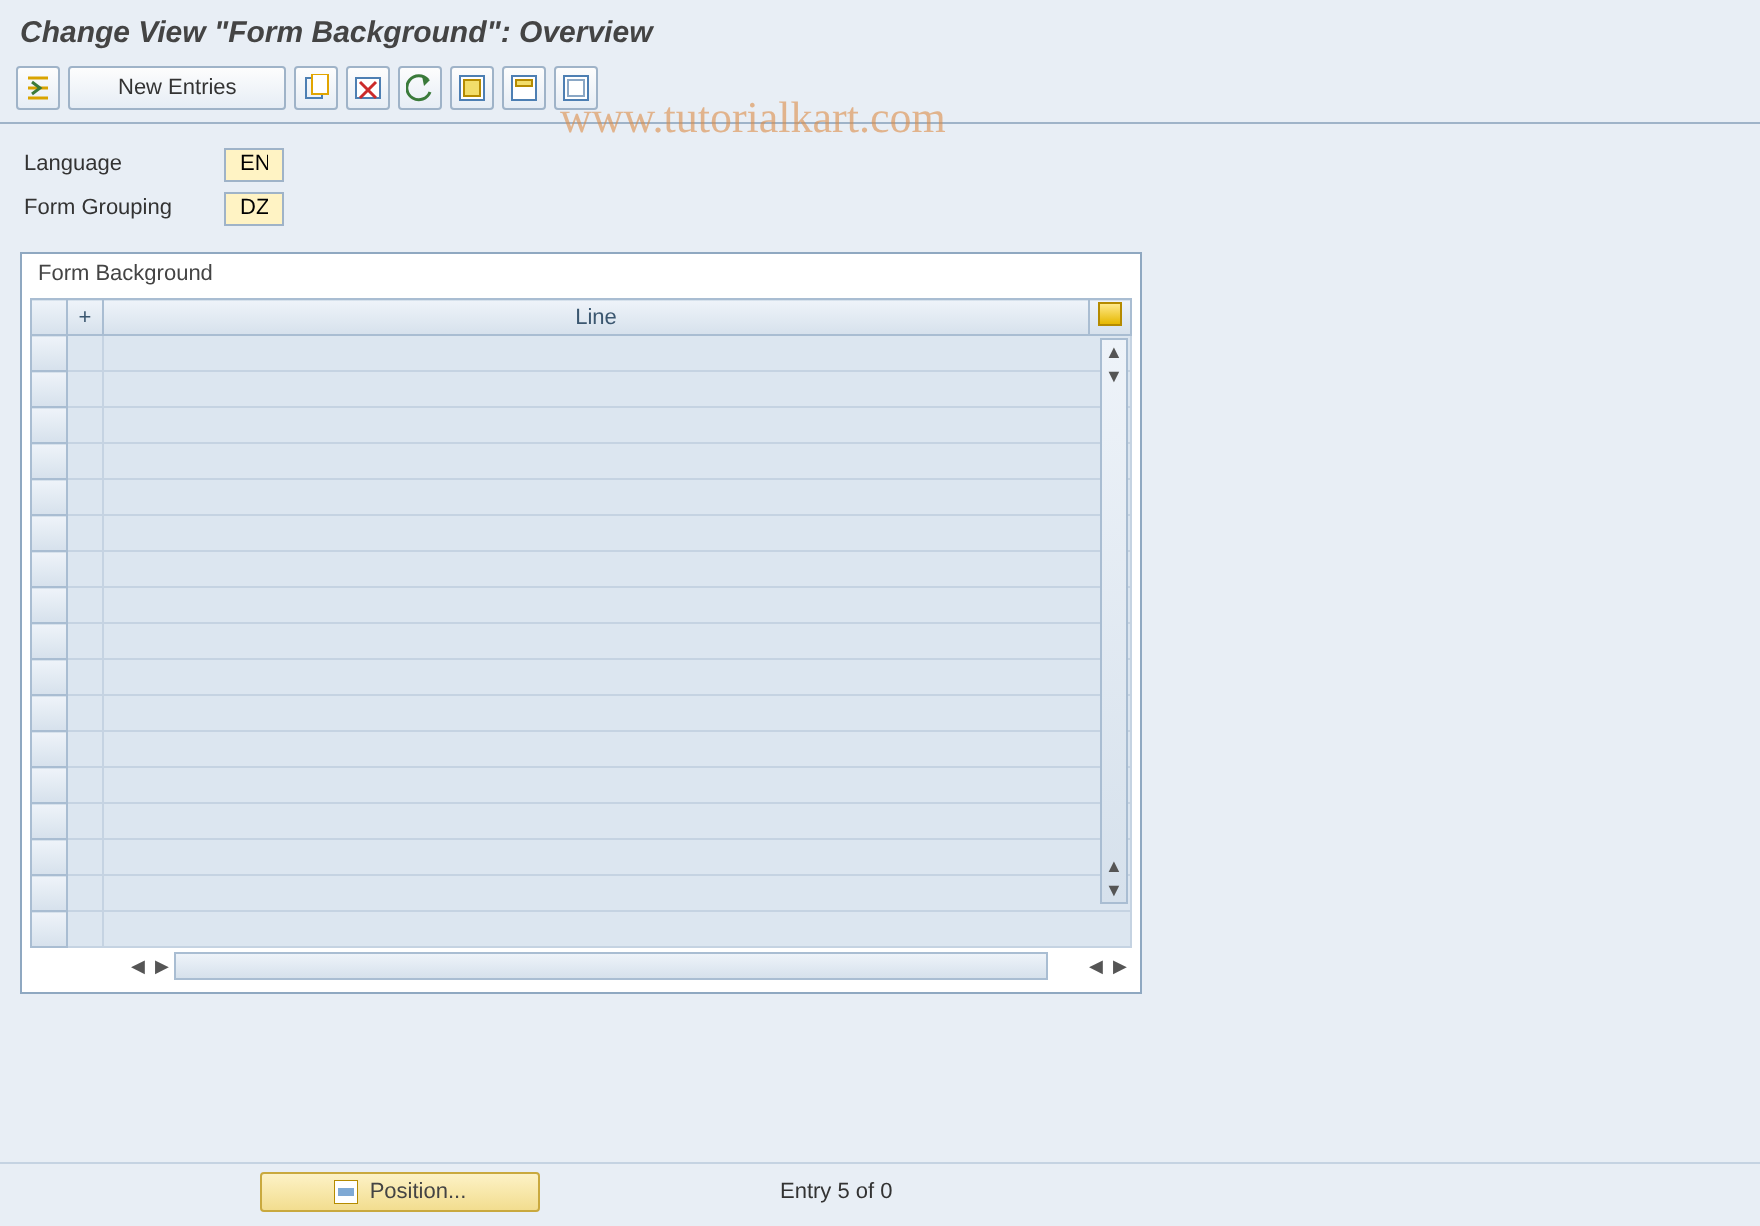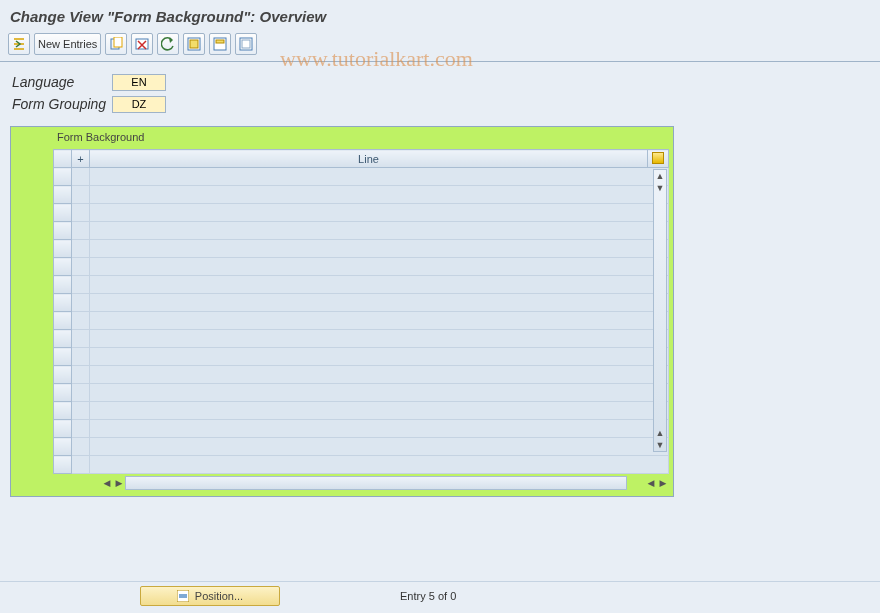--- a/index.html
+++ b/index.html
@@ -8,7 +8,7 @@
     .toolbar { display:flex; align-items:center; gap:4px; padding:2px 8px 6px; border-bottom:1px solid #9fb3c8; margin-bottom:6px; }
     .btn-icon { width:22px; height:22px; border:1px solid #9fb3c8; background:linear-gradient(#fdfdfd,#e6edf5); border-radius:2px; display:flex; align-items:center; justify-content:center; cursor:pointer; }
     .btn-icon svg { display:block; }
-    .btn-text { height:22px; padding:0 3px; border:1px solid #9fb3c8; background:linear-gradient(#fdfdfd,#e6edf5); border-radius:2px; display:flex; align-items:center; font-size:11px; cursor:pointer; }
+    .btn-text { height:22px; padding:0 24px; border:1px solid #9fb3c8; background:linear-gradient(#fdfdfd,#e6edf5); border-radius:2px; display:flex; align-items:center; font-size:11px; cursor:pointer; }
 
     .form-fields { padding:4px 12px 10px; }
     .field-row { display:flex; align-items:center; height:20px; margin-bottom:2px; }

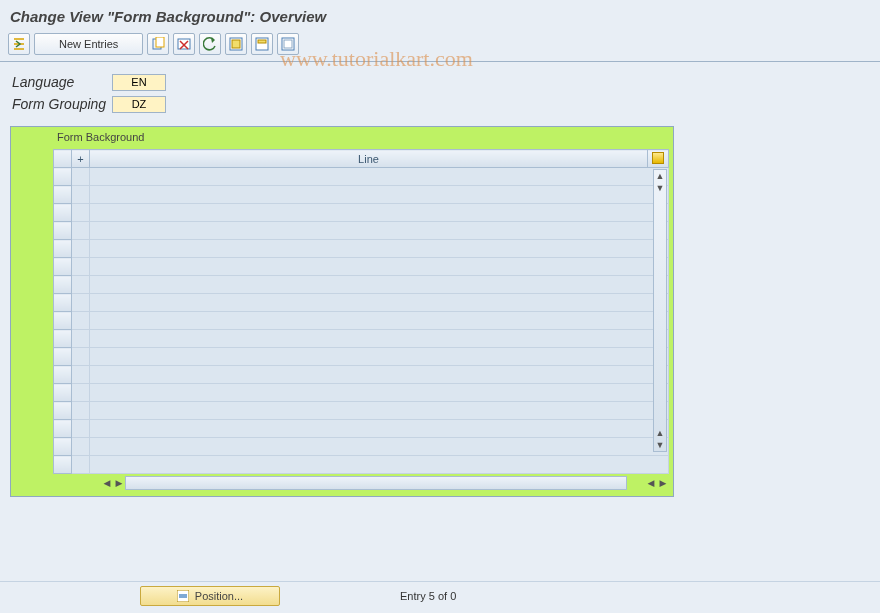--- a/index.html
+++ b/index.html
@@ -12,7 +12,7 @@
 
     .form-fields { padding:4px 12px 10px; }
     .field-row { display:flex; align-items:center; height:20px; margin-bottom:2px; }
-    .field-label { width:100px; font-size:14px; color:#333;font-style:italic; }
+    .field-label { width:100px; font-size:11px; color:#333; }
     .field-input { width:54px; height:17px; border:1px solid #9fb3c8; background:#fff; font-size:11px; padding:0 7px; text-align:center; }
     .field-input.highlight { background:#fff3c4; }
 

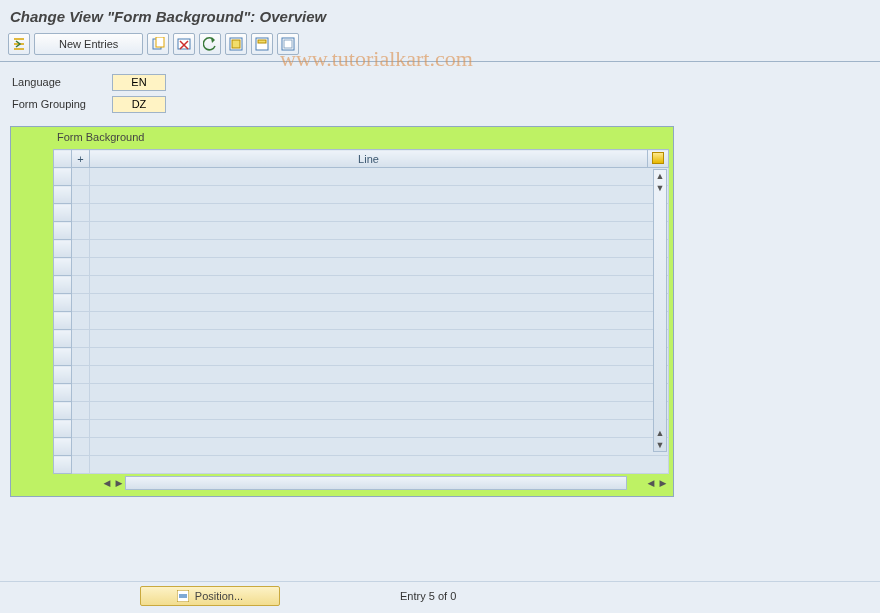--- a/index.html
+++ b/index.html
@@ -13,7 +13,7 @@
     .form-fields { padding:4px 12px 10px; }
     .field-row { display:flex; align-items:center; height:20px; margin-bottom:2px; }
     .field-label { width:100px; font-size:11px; color:#333; }
-    .field-input { width:54px; height:17px; border:1px solid #9fb3c8; background:#fff; font-size:11px; padding:0 7px; text-align:center; }
+    .field-input { width:30px; height:17px; border:1px solid #9fb3c8; background:#fff; font-size:11px; padding:0 7px; text-align:left; }
     .field-input.highlight { background:#fff3c4; }
 
     .panel { margin:0 10px 8px 10px; border:1px solid #8fa8c1; background:#bef264; width:664px; position:relative;padding-left:38px; }

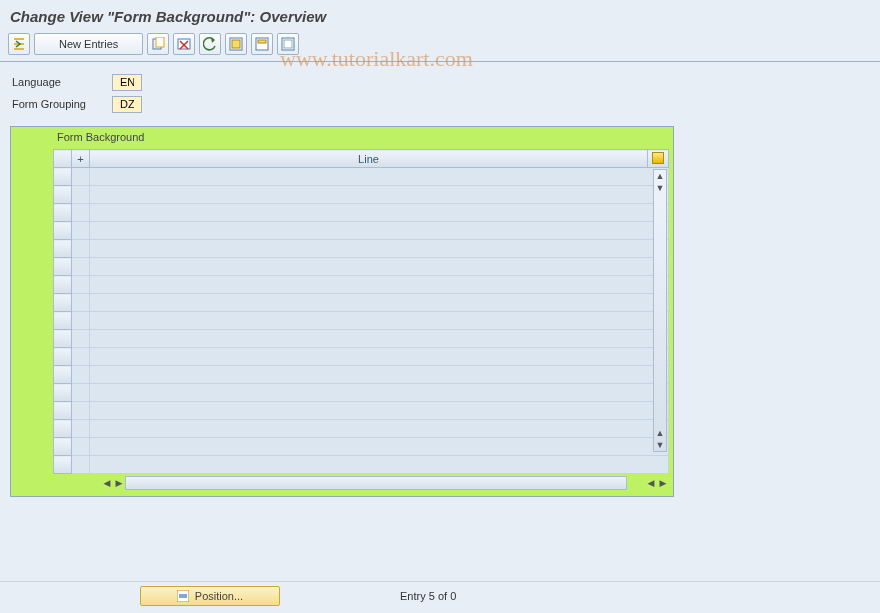--- a/index.html
+++ b/index.html
@@ -16,7 +16,7 @@
     .field-input { width:30px; height:17px; border:1px solid #9fb3c8; background:#fff; font-size:11px; padding:0 7px; text-align:left; }
     .field-input.highlight { background:#fff3c4; }
 
-    .panel { margin:0 10px 8px 10px; border:1px solid #8fa8c1; background:#bef264; width:664px; position:relative;padding-left:38px; }
+    .panel { margin:0 10px 8px 10px; border:1px solid #8fa8c1; background:#ffffff; width:561px; position:relative; }
     .panel-title { font-size:11px; color:#444; padding:4px 8px 6px; }
     .grid-wrap { position:relative; padding:0 4px 0 4px; }
     .grid { width:100%; border-collapse:collapse; background:#dce6f0; }

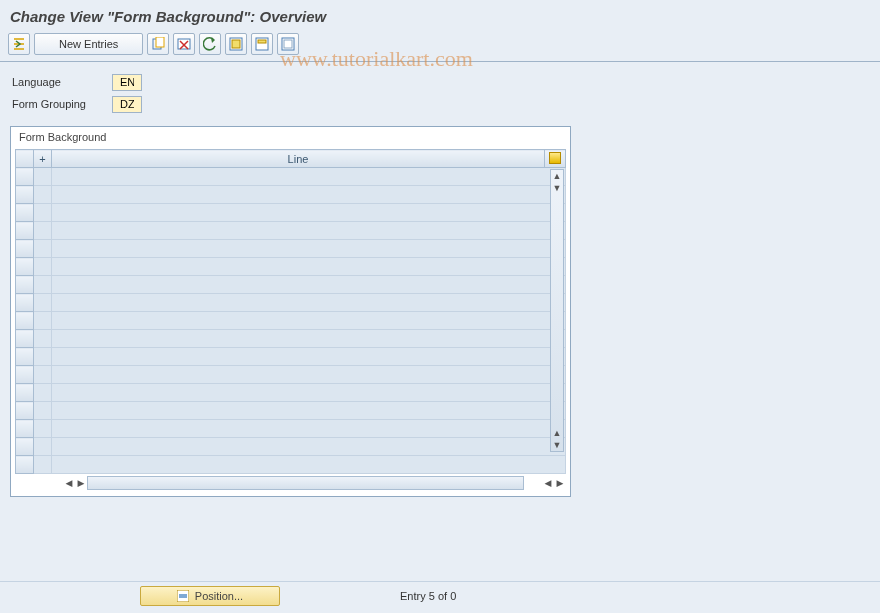--- a/index.html
+++ b/index.html
@@ -36,7 +36,7 @@
     .hscroll-track { flex:1; height:14px; background:linear-gradient(#eef3f9,#d6e1ec); border:1px solid #a9bdd2; position:relative; margin-right:18px; }
     .hscroll-btn { width:12px; height:12px; font-size:9px; color:#555; display:inline-flex; align-items:center; justify-content:center; cursor:pointer; }
 
-    .footer { position:absolute; bottom:4px; left:0; right:0; height:28px; border-top:1px solid #c5d3e2; display:flex; align-items:center; padding:0 20px; gap:120px; }
+    .footer { position:absolute; bottom:4px; left:0; right:0; height:28px; border-top:1px solid #c5d3e2; display:flex; align-items:center; padding:0 10px; gap:120px; }
     .position-btn { width:140px; height:20px; border:1px solid #c9a93e; background:linear-gradient(#fdf2c6,#f2dd8f); border-radius:2px; display:flex; align-items:center; justify-content:center; font-size:11px; color:#444; gap:6px; cursor:pointer; margin-left:120px;}
     .entry-text { font-size:11px; color:#333; }
 

